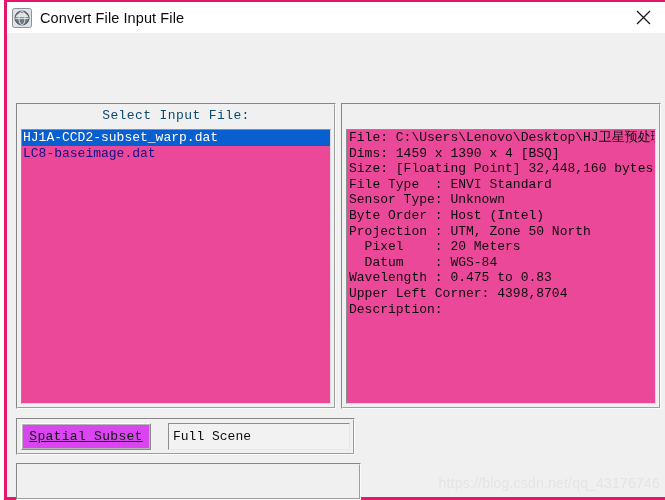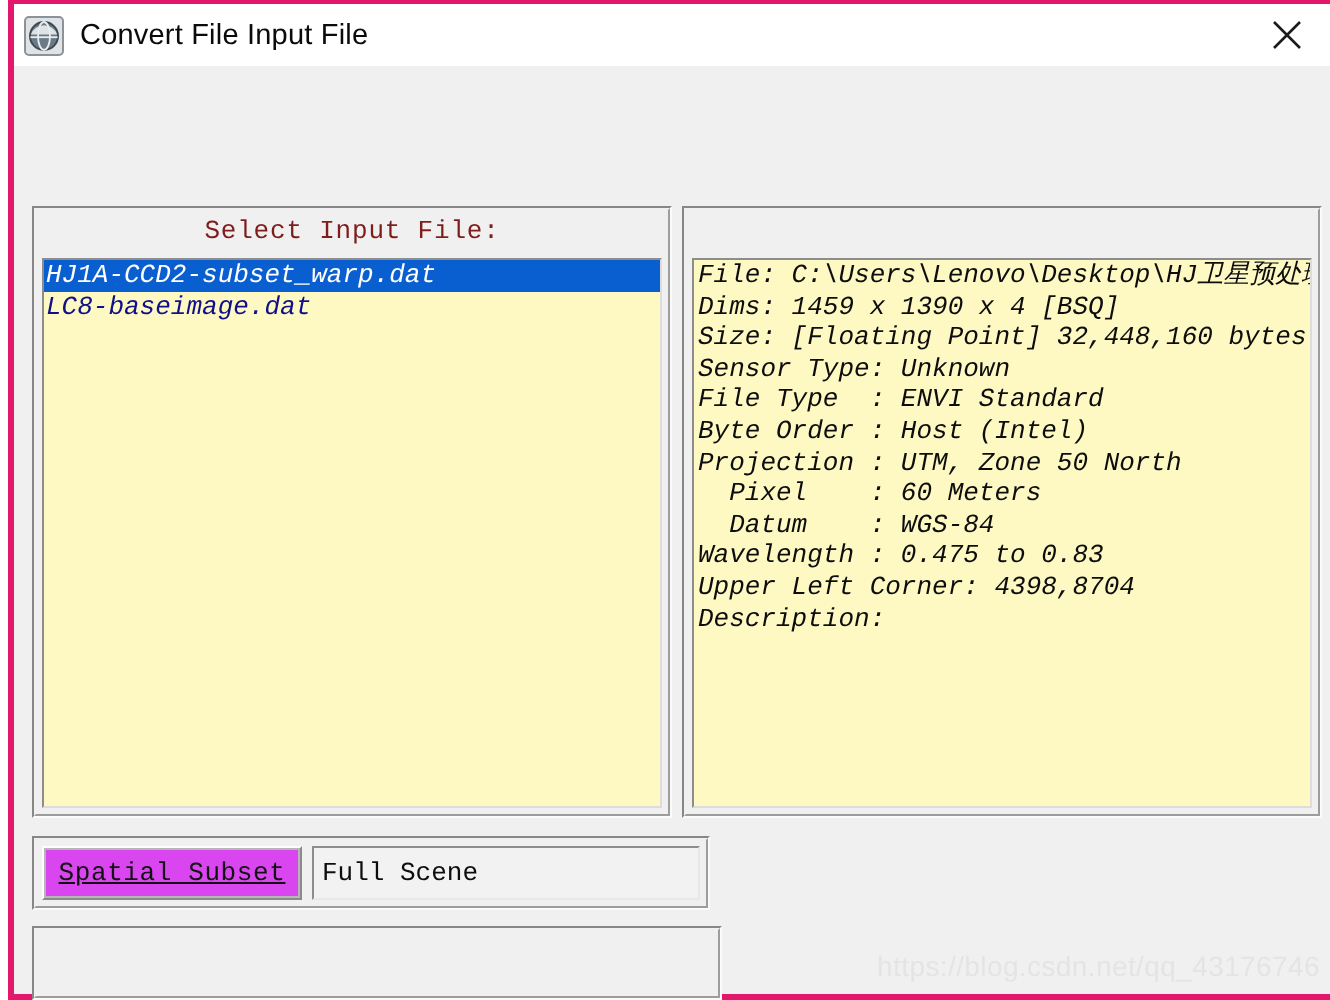--- a/index.html
+++ b/index.html
@@ -109,7 +109,7 @@
     text-align: center;
     font-family: "Liberation Mono", monospace;
     font-size: 13px;
-    color: #7f1d1d;
+    color: #0c4a6e;
     padding: 3px 0 4px 0;
     letter-spacing: 0.4px;
     white-space: nowrap;

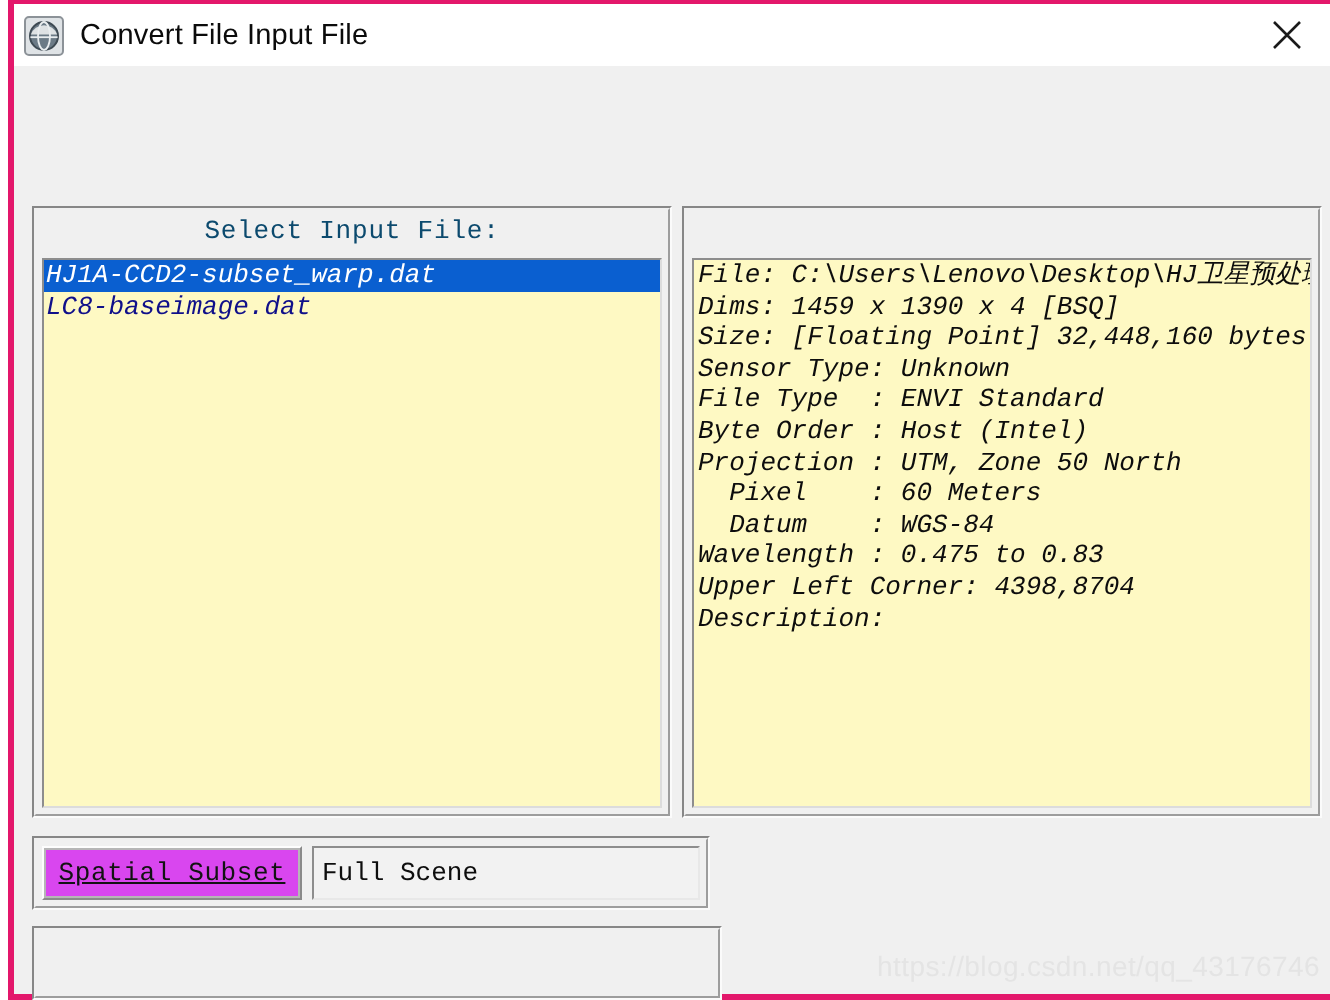--- a/index.html
+++ b/index.html
@@ -120,13 +120,12 @@
     position: absolute;
     left: 4px; right: 4px;
     top: 25px; bottom: 4px;
-    background: #fef9c3;
+    background: #ec4899;
     border-top: 1px solid #8d8d8d;
     border-left: 1px solid #8d8d8d;
     border-right: 1px solid #dcdcdc;
     border-bottom: 1px solid #dcdcdc;
     overflow: hidden;
-    font-style: italic;
   }
 
   

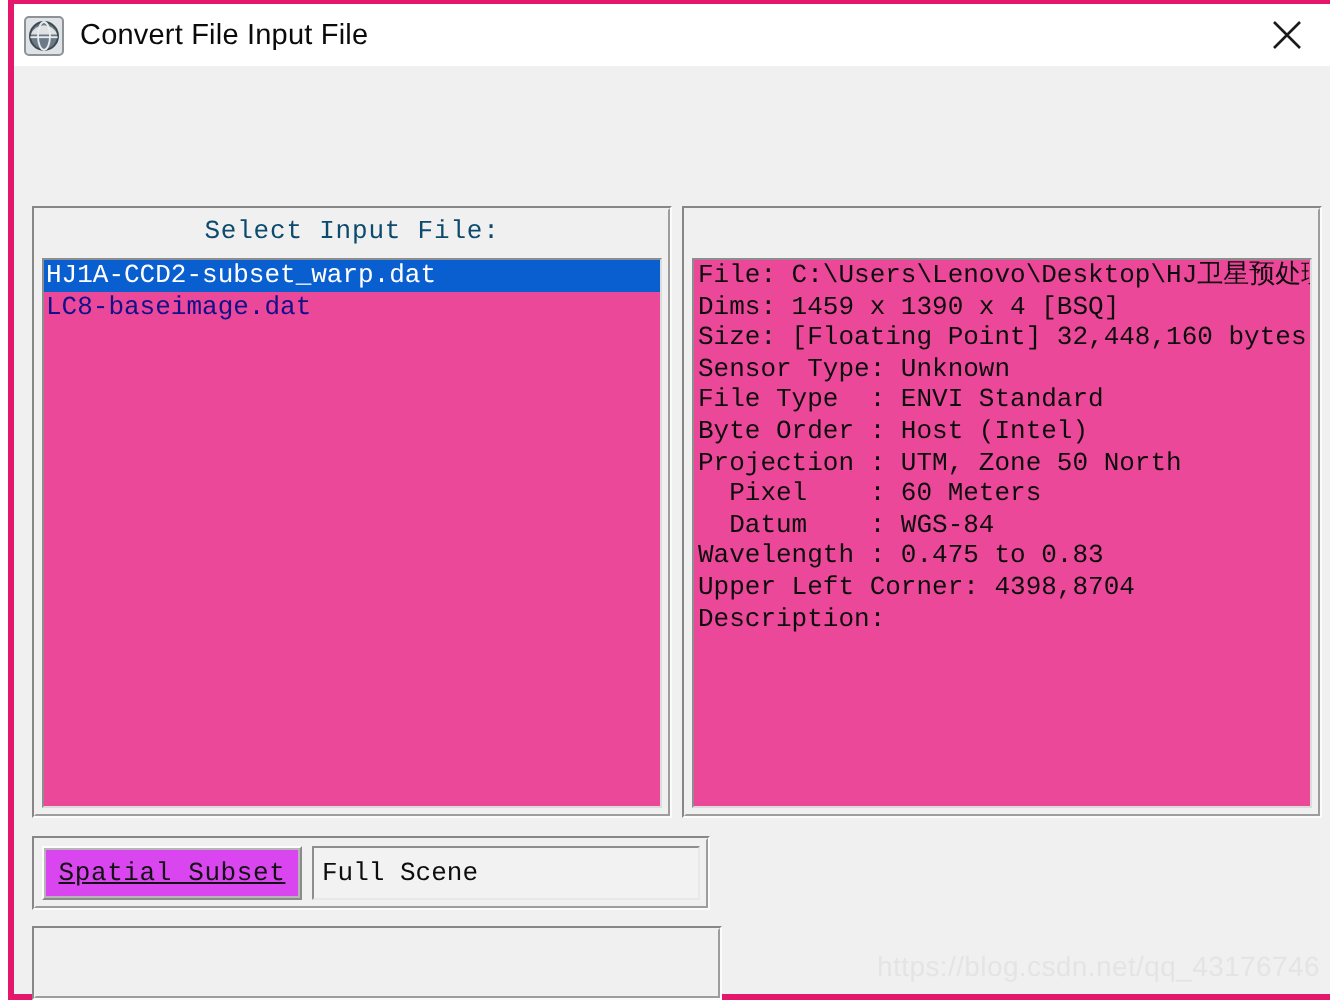--- a/index.html
+++ b/index.html
@@ -326,8 +326,8 @@
             <div class="info-line">File: C:\Users\Lenovo\Desktop\HJ卫星预处理</div>
             <div class="info-line">Dims: 1459 x 1390 x 4 [BSQ]</div>
             <div class="info-line">Size: [Floating Point] 32,448,160 bytes.</div>
+            <div class="info-line">File Type  : ENVI Standard</div>
             <div class="info-line">Sensor Type: Unknown</div>
-            <div class="info-line">File Type  : ENVI Standard</div>
             <div class="info-line">Byte Order : Host (Intel)</div>
             <div class="info-line">Projection : UTM, Zone 50 North</div>
             <div class="info-line">  Pixel    : 60 Meters</div>

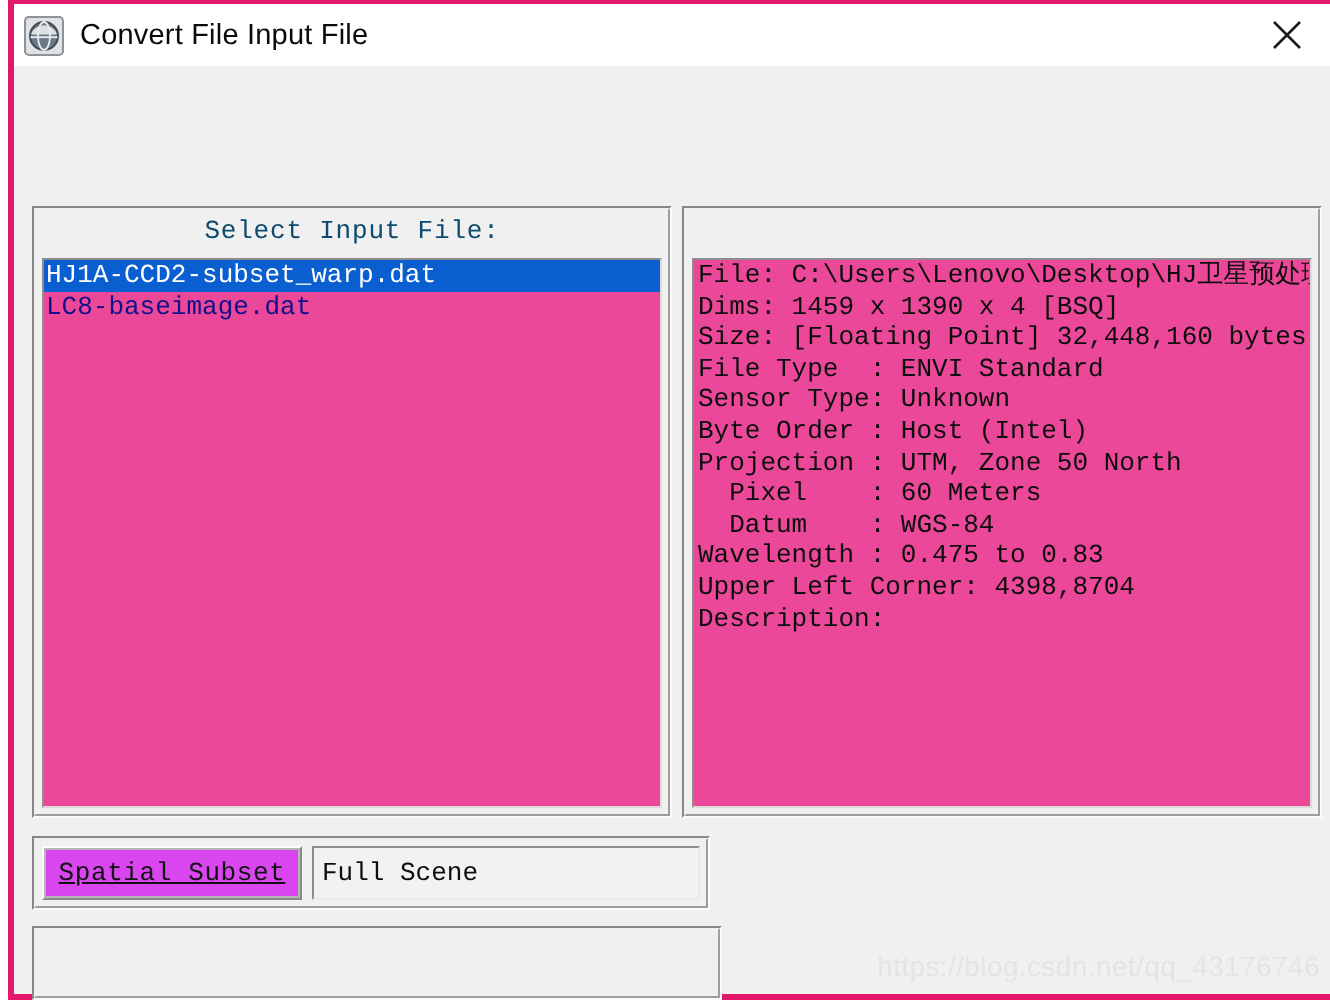--- a/index.html
+++ b/index.html
@@ -330,7 +330,7 @@
             <div class="info-line">Sensor Type: Unknown</div>
             <div class="info-line">Byte Order : Host (Intel)</div>
             <div class="info-line">Projection : UTM, Zone 50 North</div>
-            <div class="info-line">  Pixel    : 60 Meters</div>
+            <div class="info-line">  Pixel    : 20 Meters</div>
             <div class="info-line">  Datum    : WGS-84</div>
             <div class="info-line">Wavelength : 0.475 to 0.83</div>
             <div class="info-line">Upper Left Corner: 4398,8704</div>

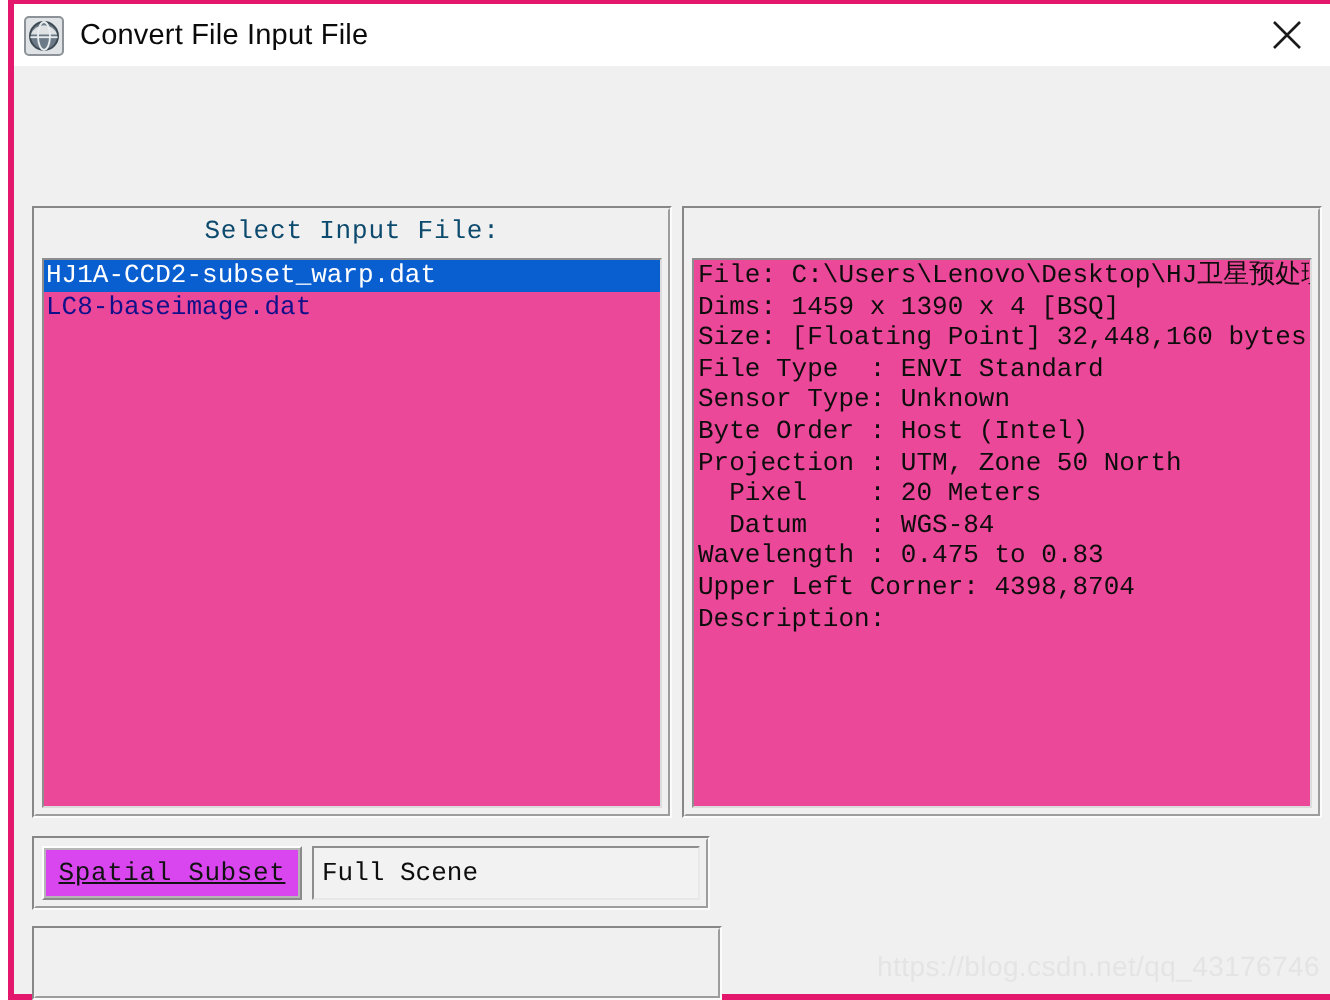--- a/index.html
+++ b/index.html
@@ -198,7 +198,7 @@
   .subset-field {
     box-sizing: border-box;
     flex: 1 1 auto;
-    margin-left: 5px;
+    margin-left: 17px;
     background: #f2f2f2;
     border-top: 1px solid #8d8d8d;
     border-left: 1px solid #8d8d8d;

